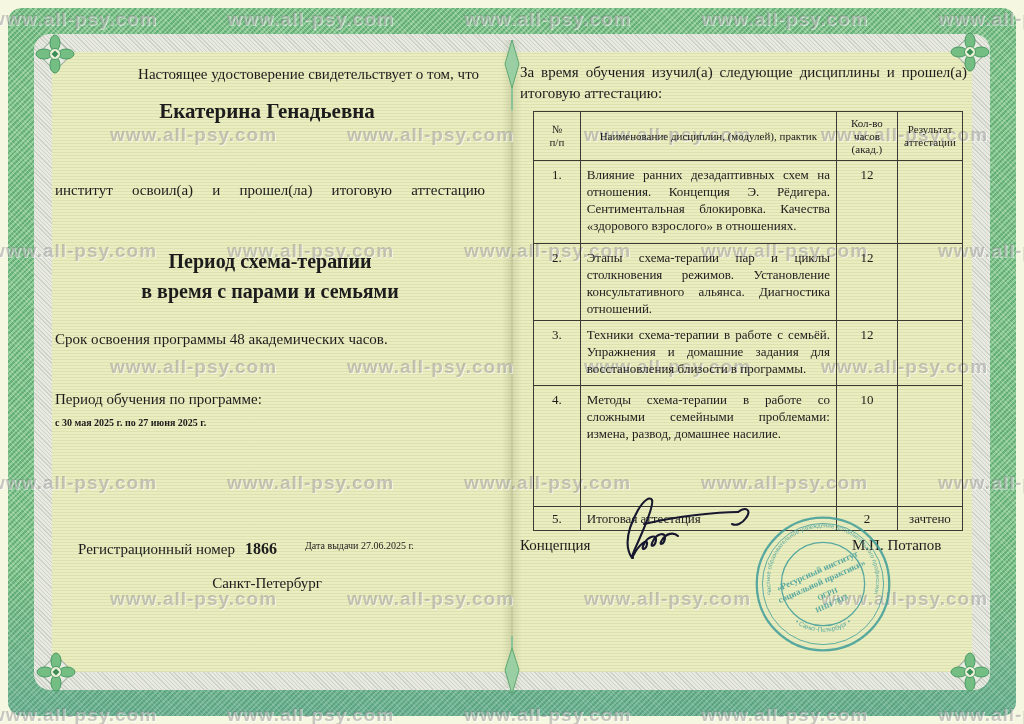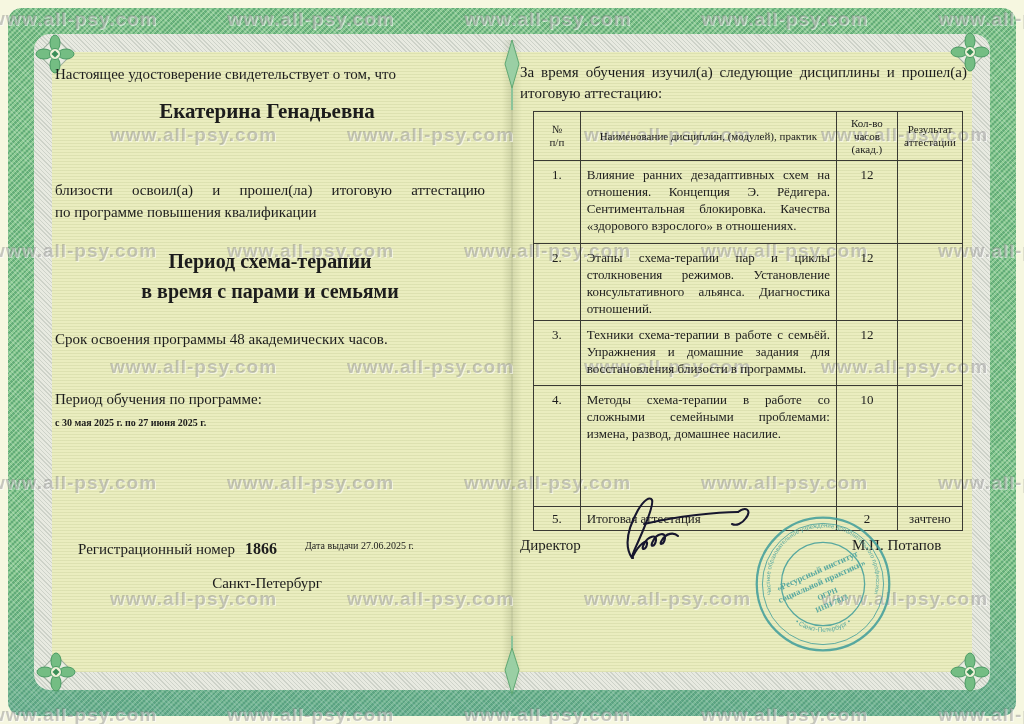--- a/index.html
+++ b/index.html
@@ -37,7 +37,7 @@
   
   .abs{position:absolute;z-index:4;}
   .just-line{display:block;text-align:justify;text-align-last:justify;}
-  .lp-intro{left:55px;top:66px;width:424px;font-size:15px;}
+  .lp-intro{left:55px;top:66px;width:424px;font-size:15px;text-align:right;}
   .lp-name{left:55px;top:97px;width:424px;text-align:center;font-weight:bold;font-size:21px;line-height:28px;}
   .lp-body{left:55px;top:179px;width:430px;font-size:15px;line-height:22px;}
   .lp-title{left:55px;top:246px;width:430px;text-align:center;font-weight:bold;font-size:20px;line-height:30px;}

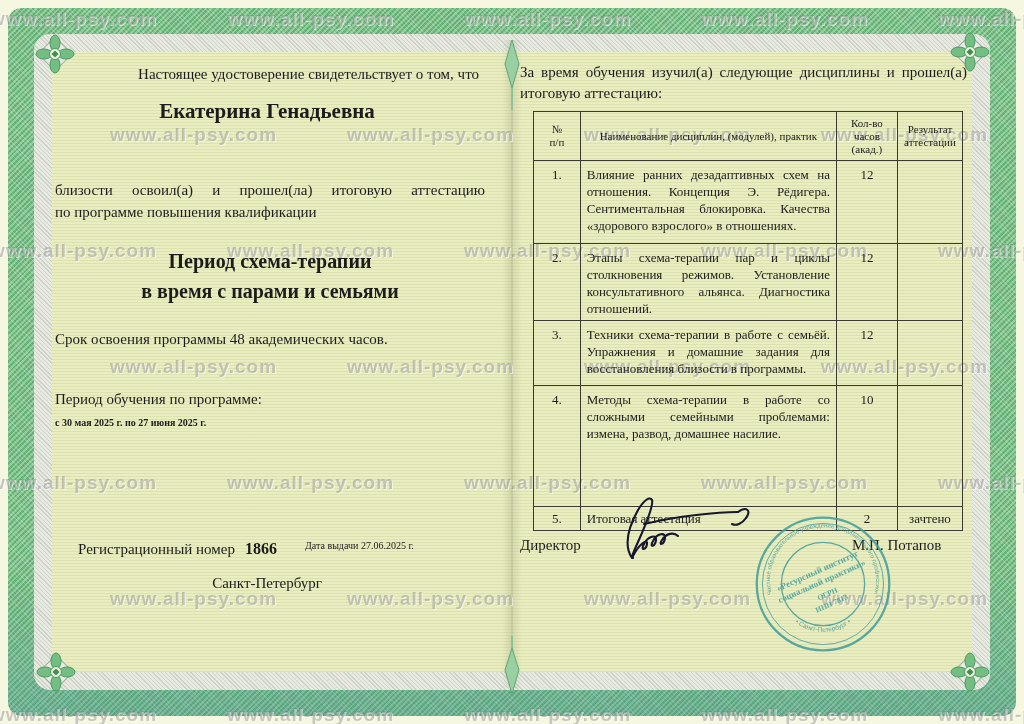--- a/index.html
+++ b/index.html
@@ -174,7 +174,7 @@
   </div>
 
   <div class="abs lp-body">
-    <span class="just-line">близости освоил(а) и прошел(ла) итоговую аттестацию</span>
+    <span class="just-line">институт освоил(а) и прошел(ла) итоговую аттестацию</span>
     <span style="display:block">по программе повышения квалификации</span>
   </div>
 

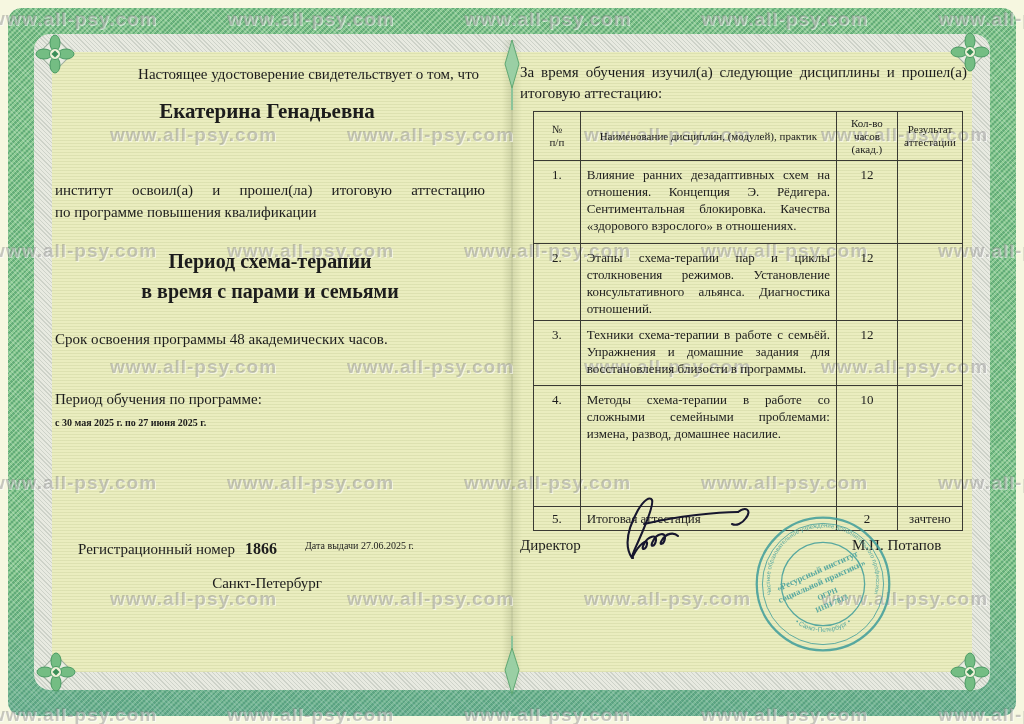--- a/index.html
+++ b/index.html
@@ -175,7 +175,6 @@
 
   <div class="abs lp-body">
     <span class="just-line">институт освоил(а) и прошел(ла) итоговую аттестацию</span>
-    <span style="display:block">по программе повышения квалификации</span>
   </div>
 
   <div class="abs lp-title">

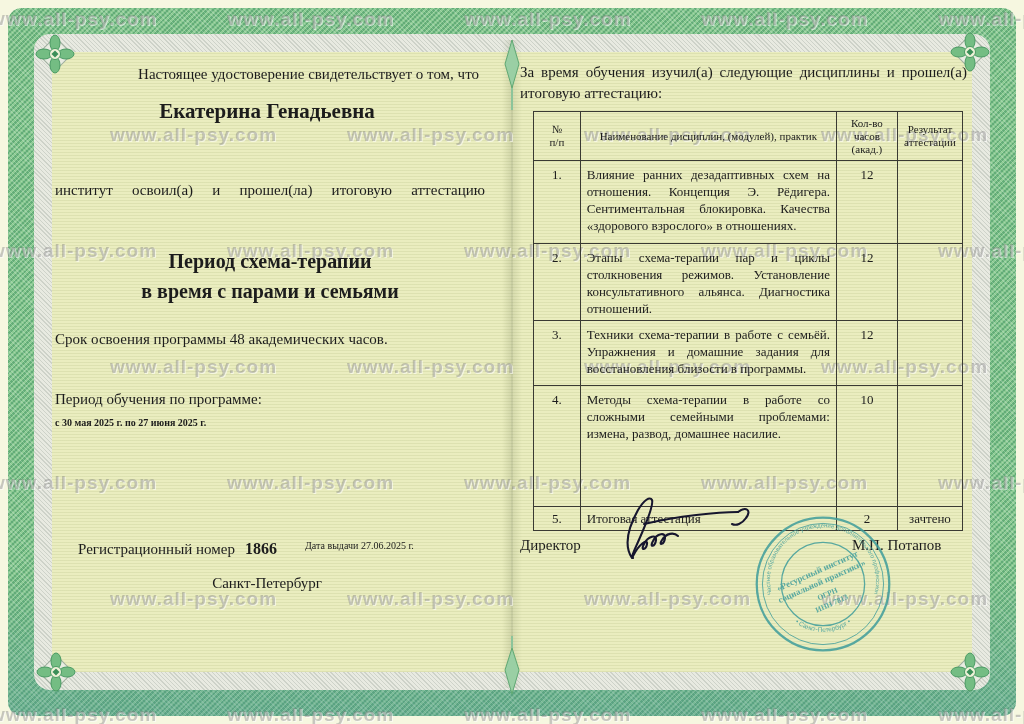--- a/index.html
+++ b/index.html
@@ -250,7 +250,7 @@
     </tbody>
   </table>
 
-  <div class="abs rp-director">Директор</div>
+  <div class="abs rp-director">Концепция</div>
   <div class="abs rp-dirname">М.П. Потапов</div>
 
   <svg class="sig" width="195" height="78" viewBox="0 0 195 78">

